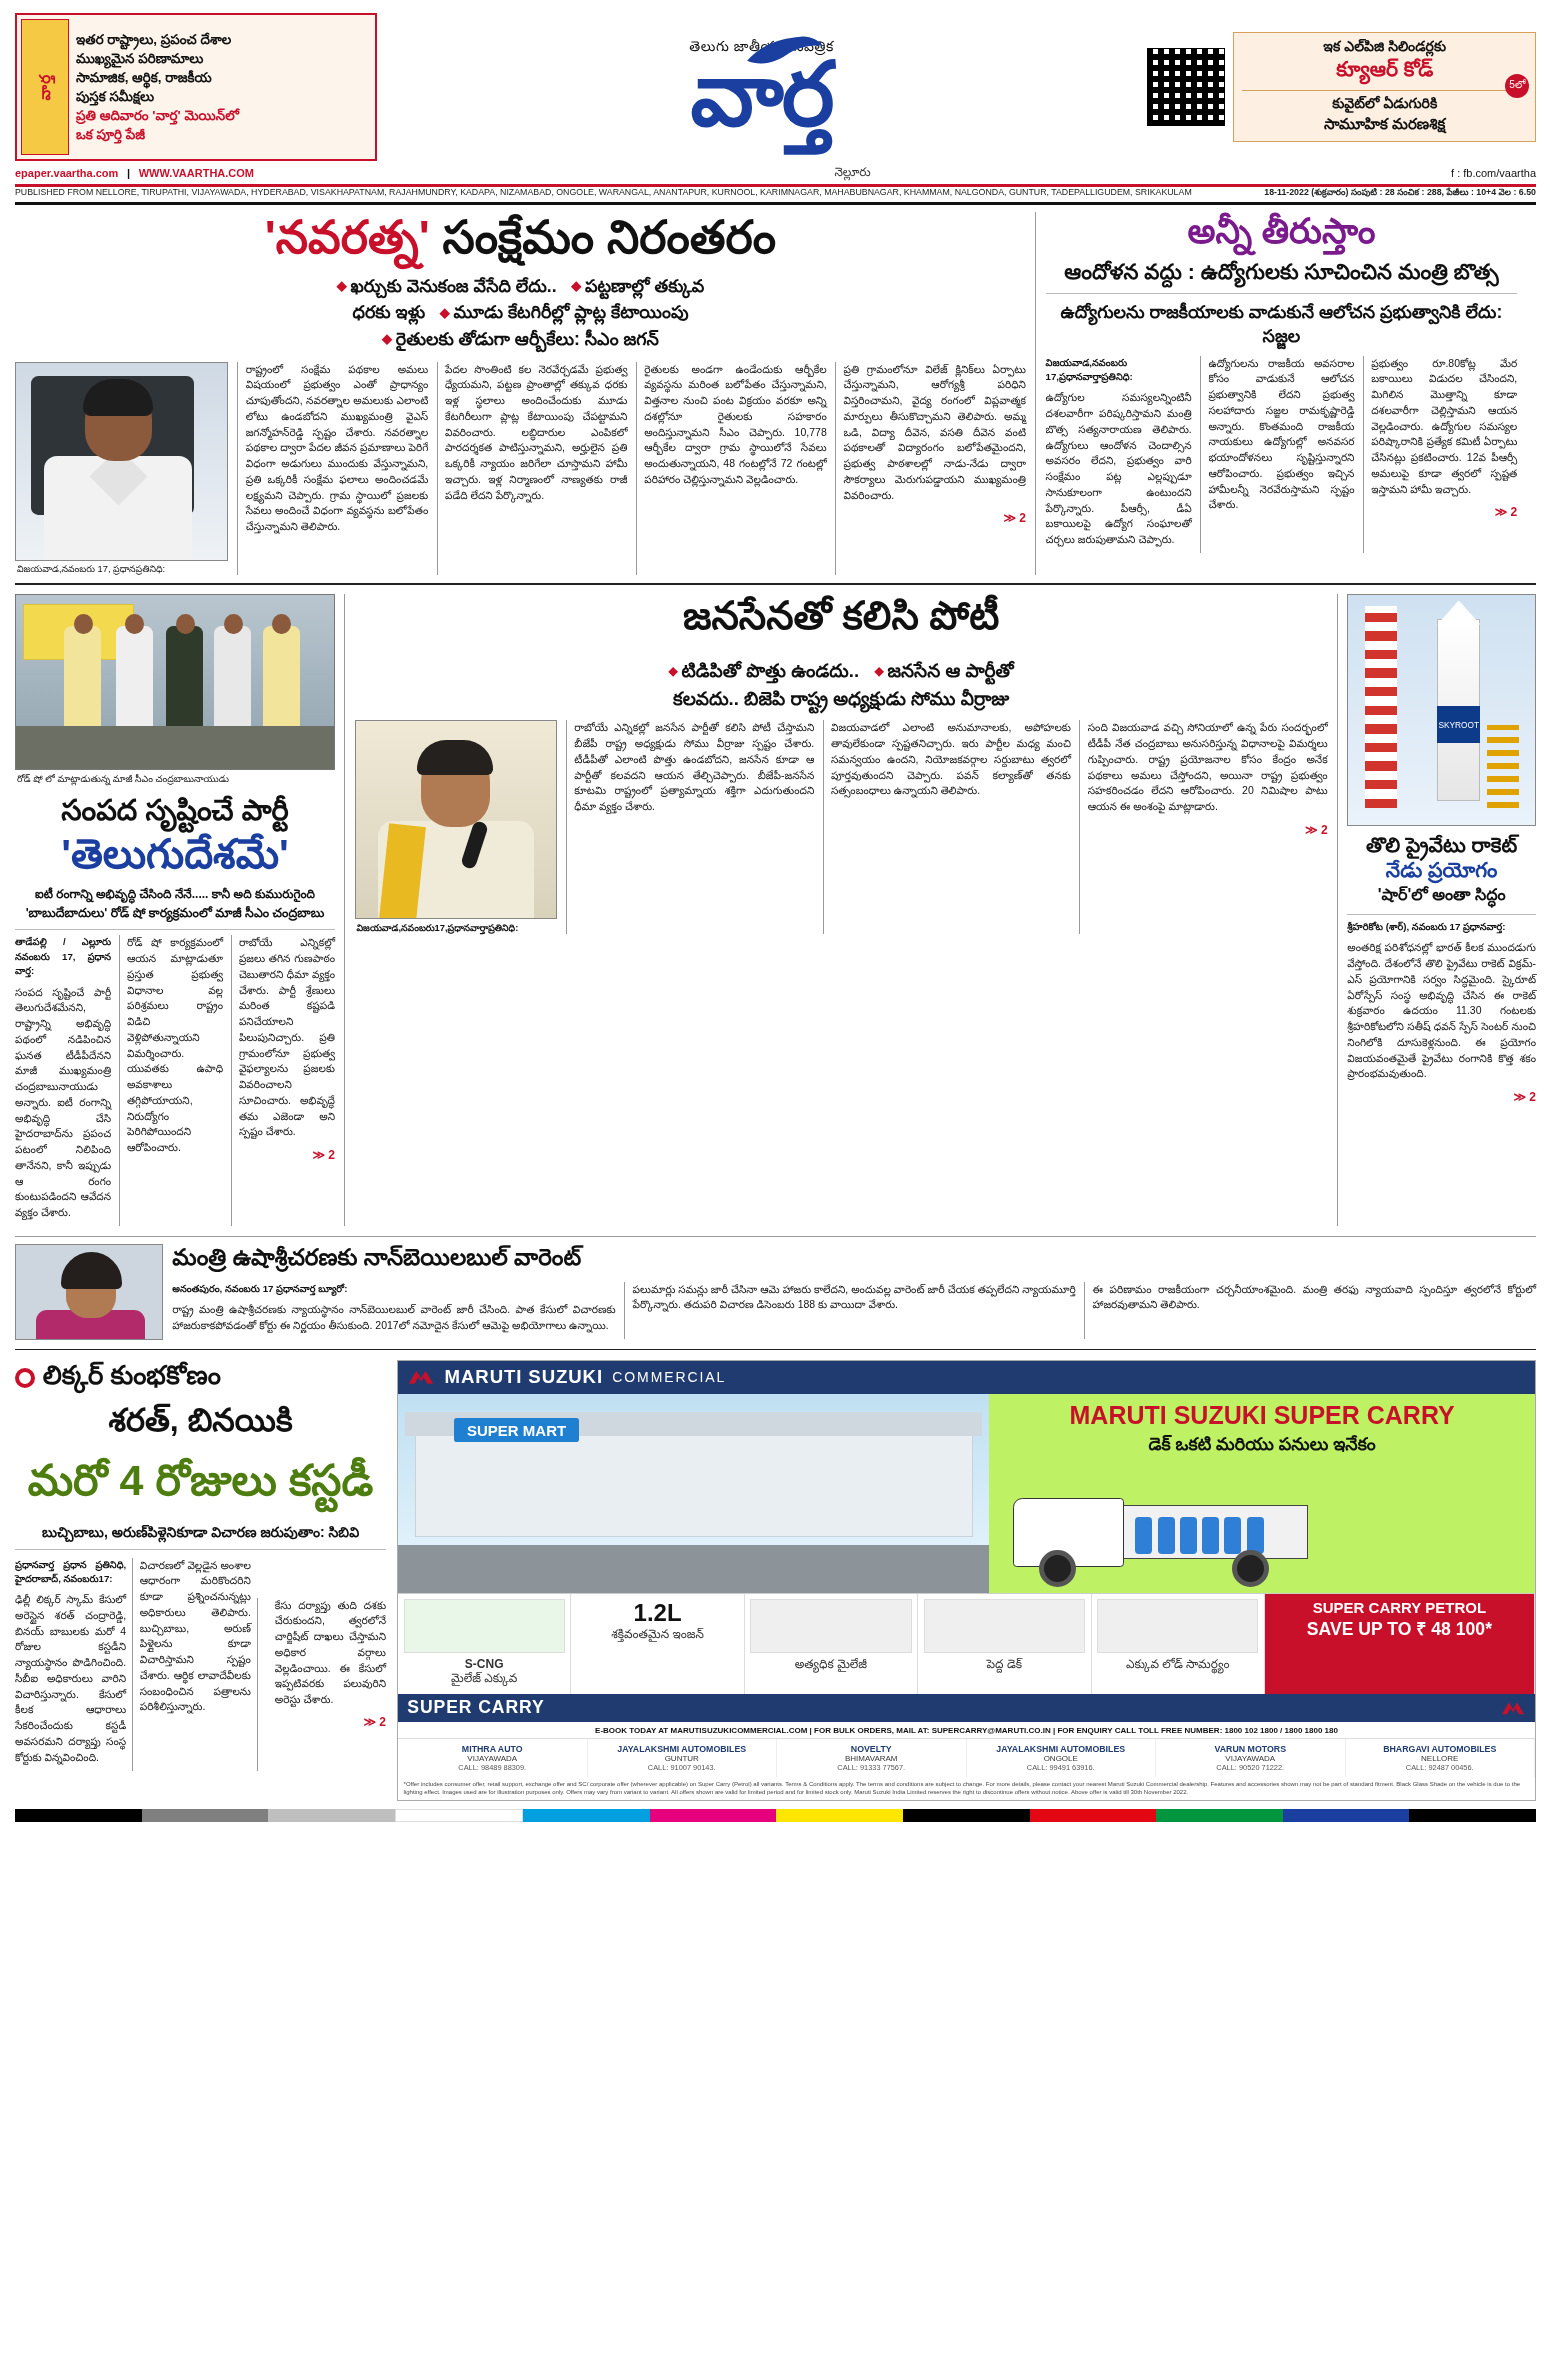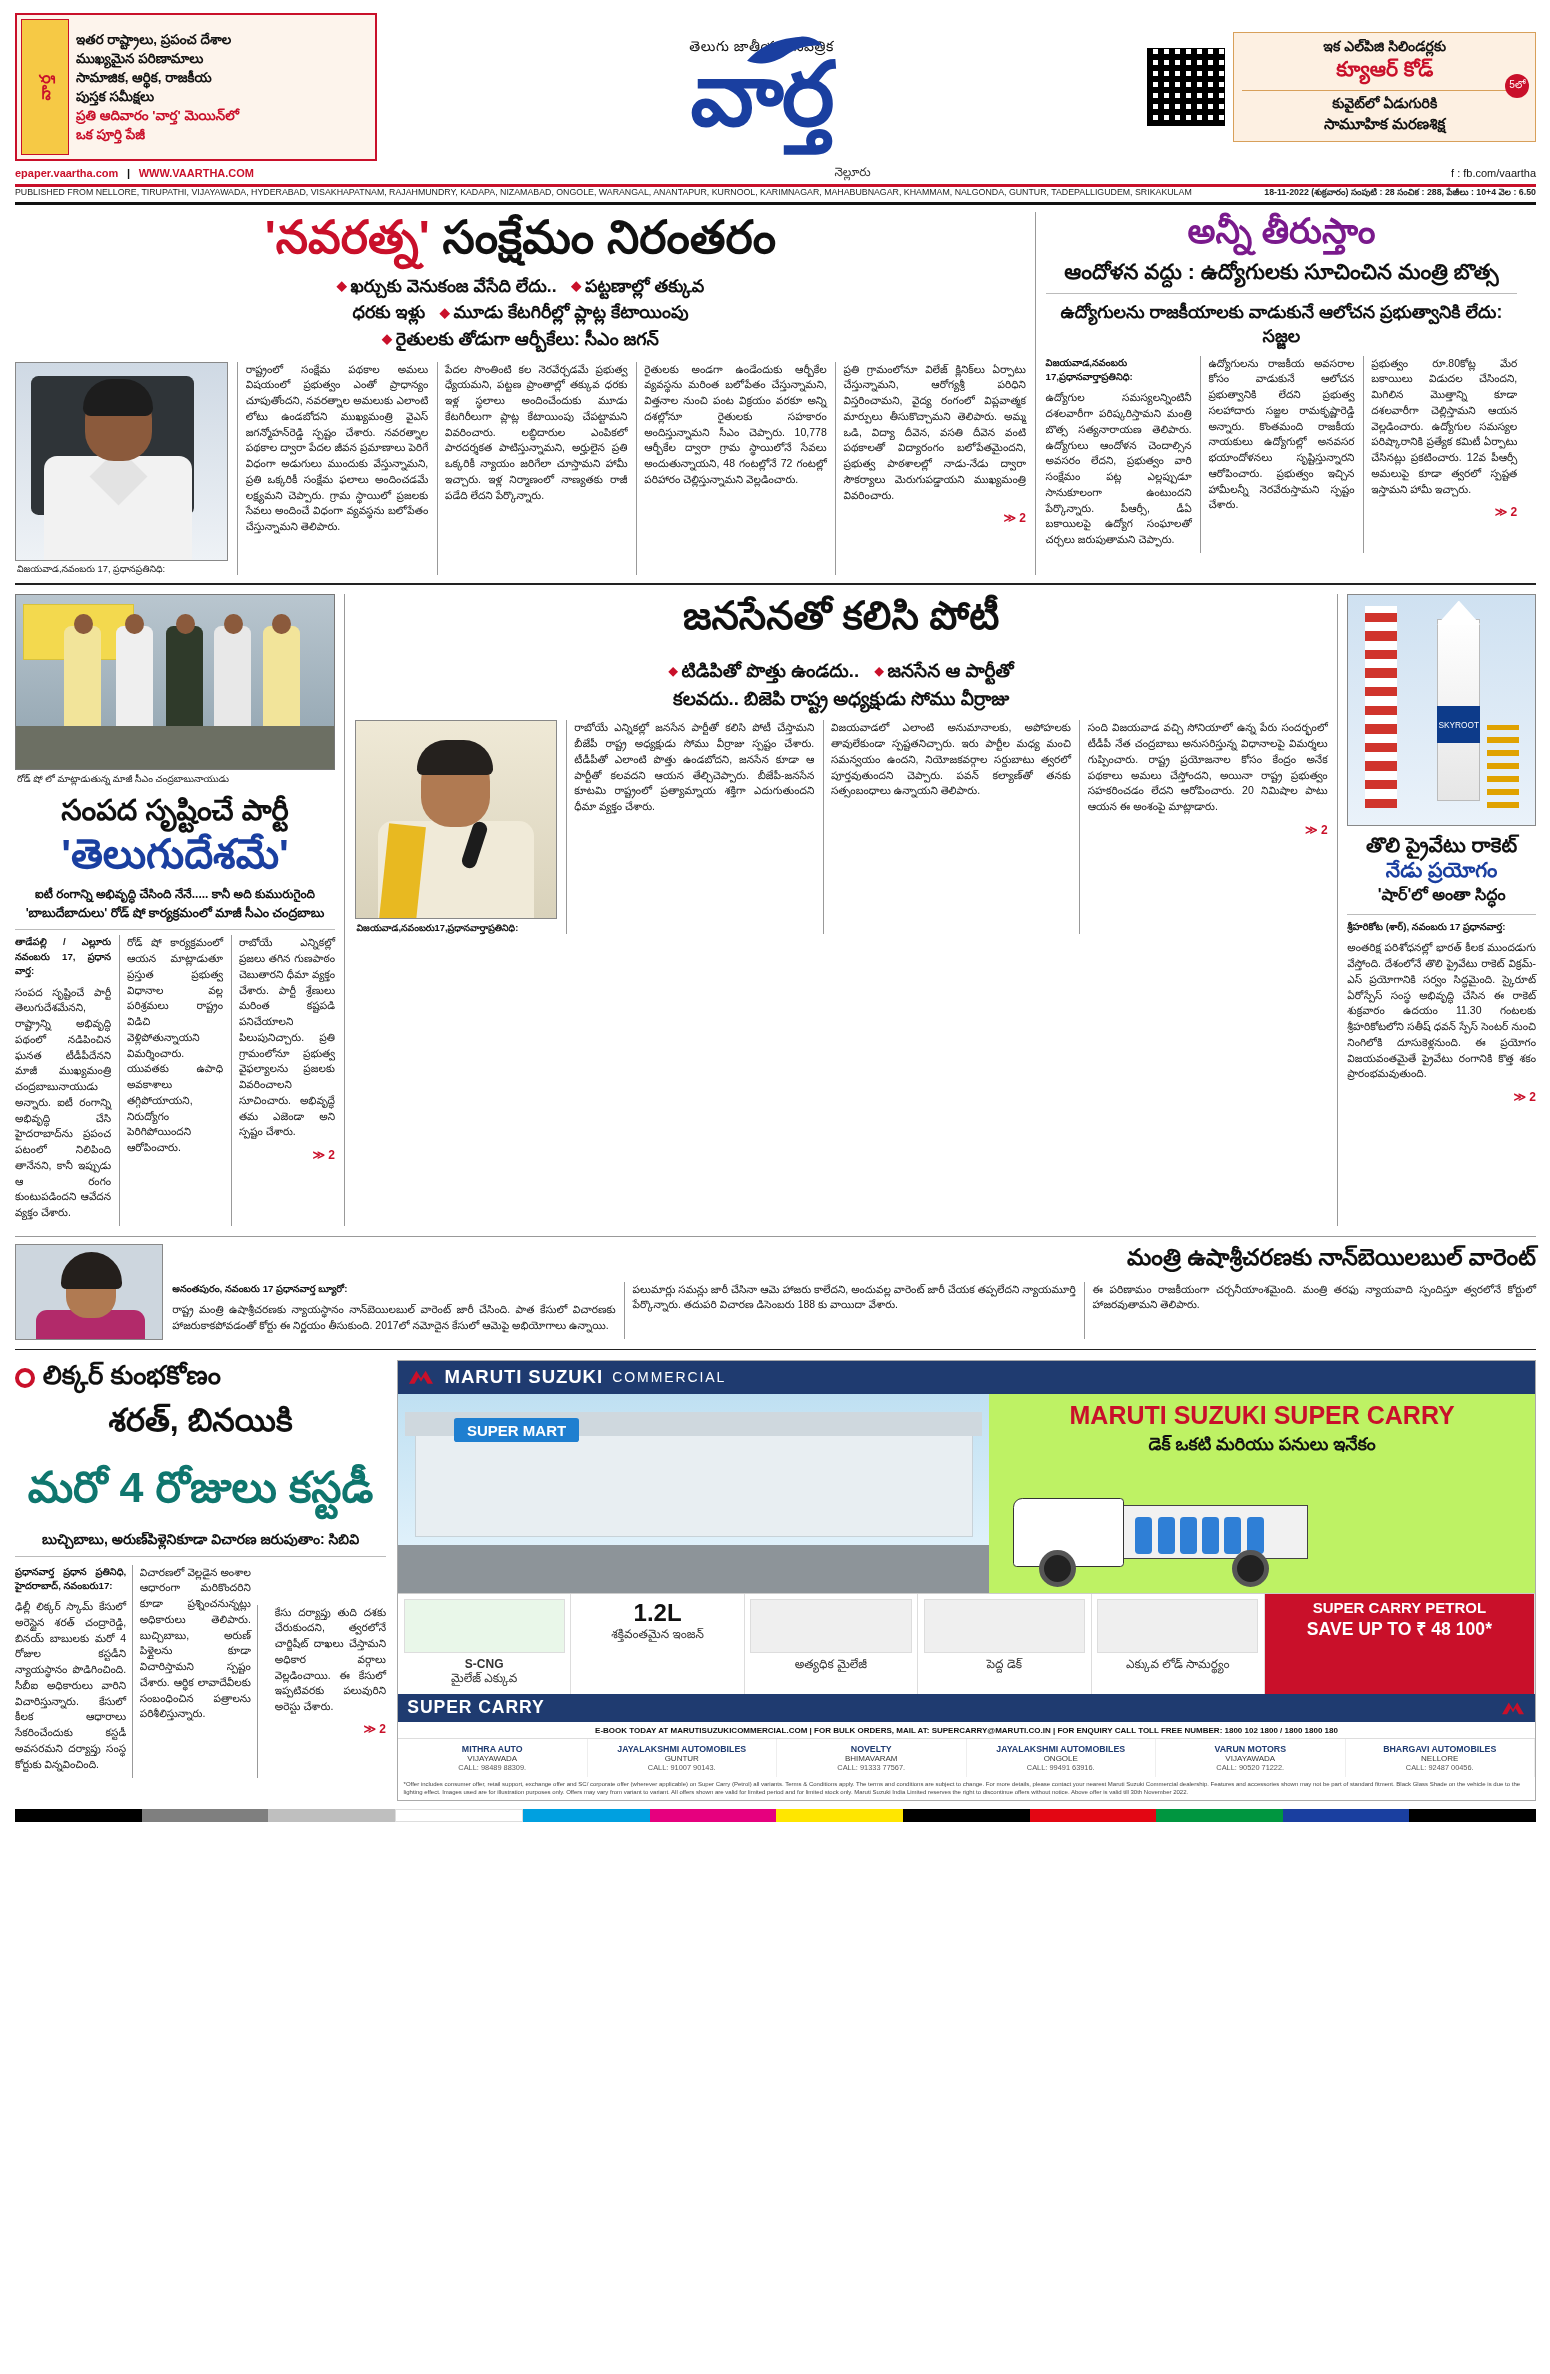--- a/index.html
+++ b/index.html
@@ -151,7 +151,7 @@
   .warrant .wphoto .hair { position:absolute; left:45px; top:7.4px; width:61px; height:37px; background:#241f1c; border-radius:32px 32px 5.6px 5.6px; }
   .warrant .wphoto .sari { position:absolute; left:20.4px; top:65px; width:109px; height:37px; background:#b22a6a; border-radius:11px 11px 0 0; }
   .warrant .wmain { flex:1; }
-  .warrant h3 { margin:0; text-align:right; font-size:23px; font-weight:bold; }
+  .warrant h3 { margin:0; text-align:left; font-size:23px; font-weight:bold; }
   .warrant .wcols { display:flex; gap:8.3px; margin-top:5.6px; }
 
   

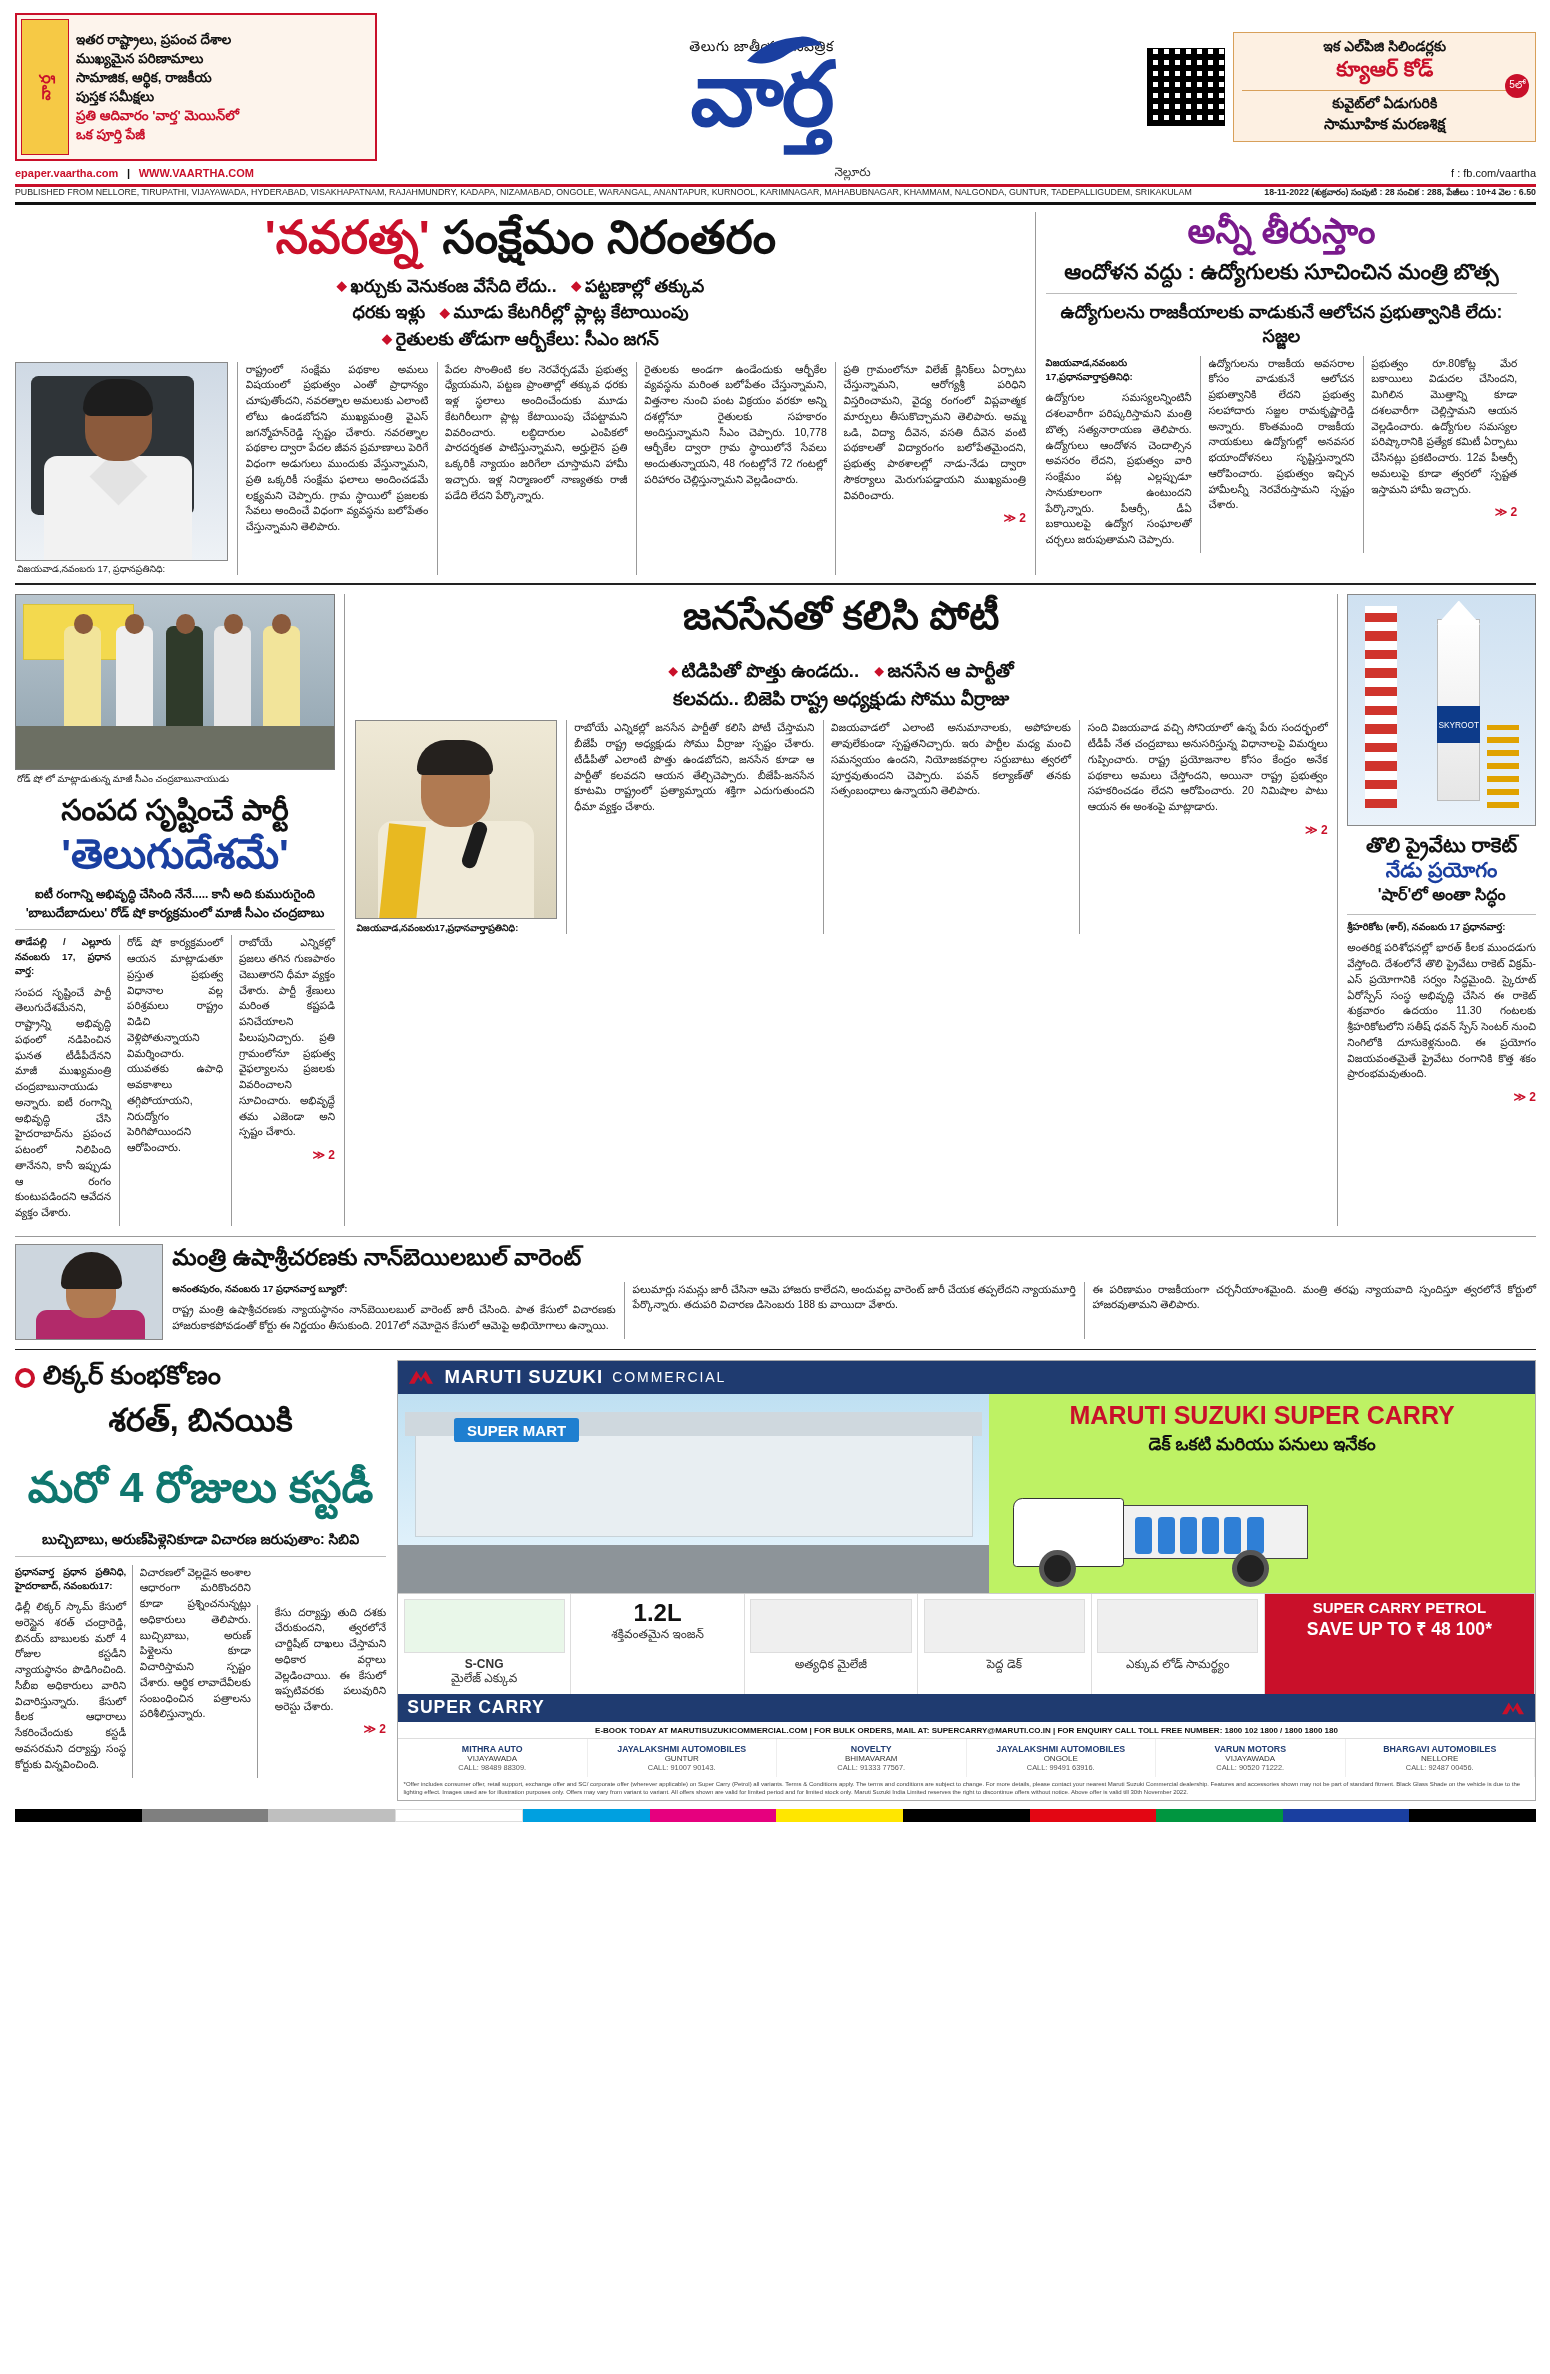--- a/index.html
+++ b/index.html
@@ -160,7 +160,7 @@
   .liquor .tag { display:flex; align-items:center; gap:7.4px; justify-content:flex-start; font-size:26px; font-weight:bold; }
   .liquor .tag .dot { width:20.4px; height:20.4px; border-radius:50%; border:4.6px solid #c9102a; }
   .liquor h2 { margin:5.6px 0 0; text-align:center; font-size:32px; font-weight:bold; }
-  .liquor h1 { margin:17px 0 0; text-align:center; font-size:43px; font-weight:bold; color:#0f766e; }
+  .liquor h1 { margin:10px 0 0; text-align:center; font-size:43px; font-weight:bold; color:#4d7c0f; }
   .liquor .dek { text-align:center; font-size:14px; font-weight:bold; margin-top:7.4px; }
   .liquor .lcols { display:flex; gap:6px; margin-top:7.4px; }
 

